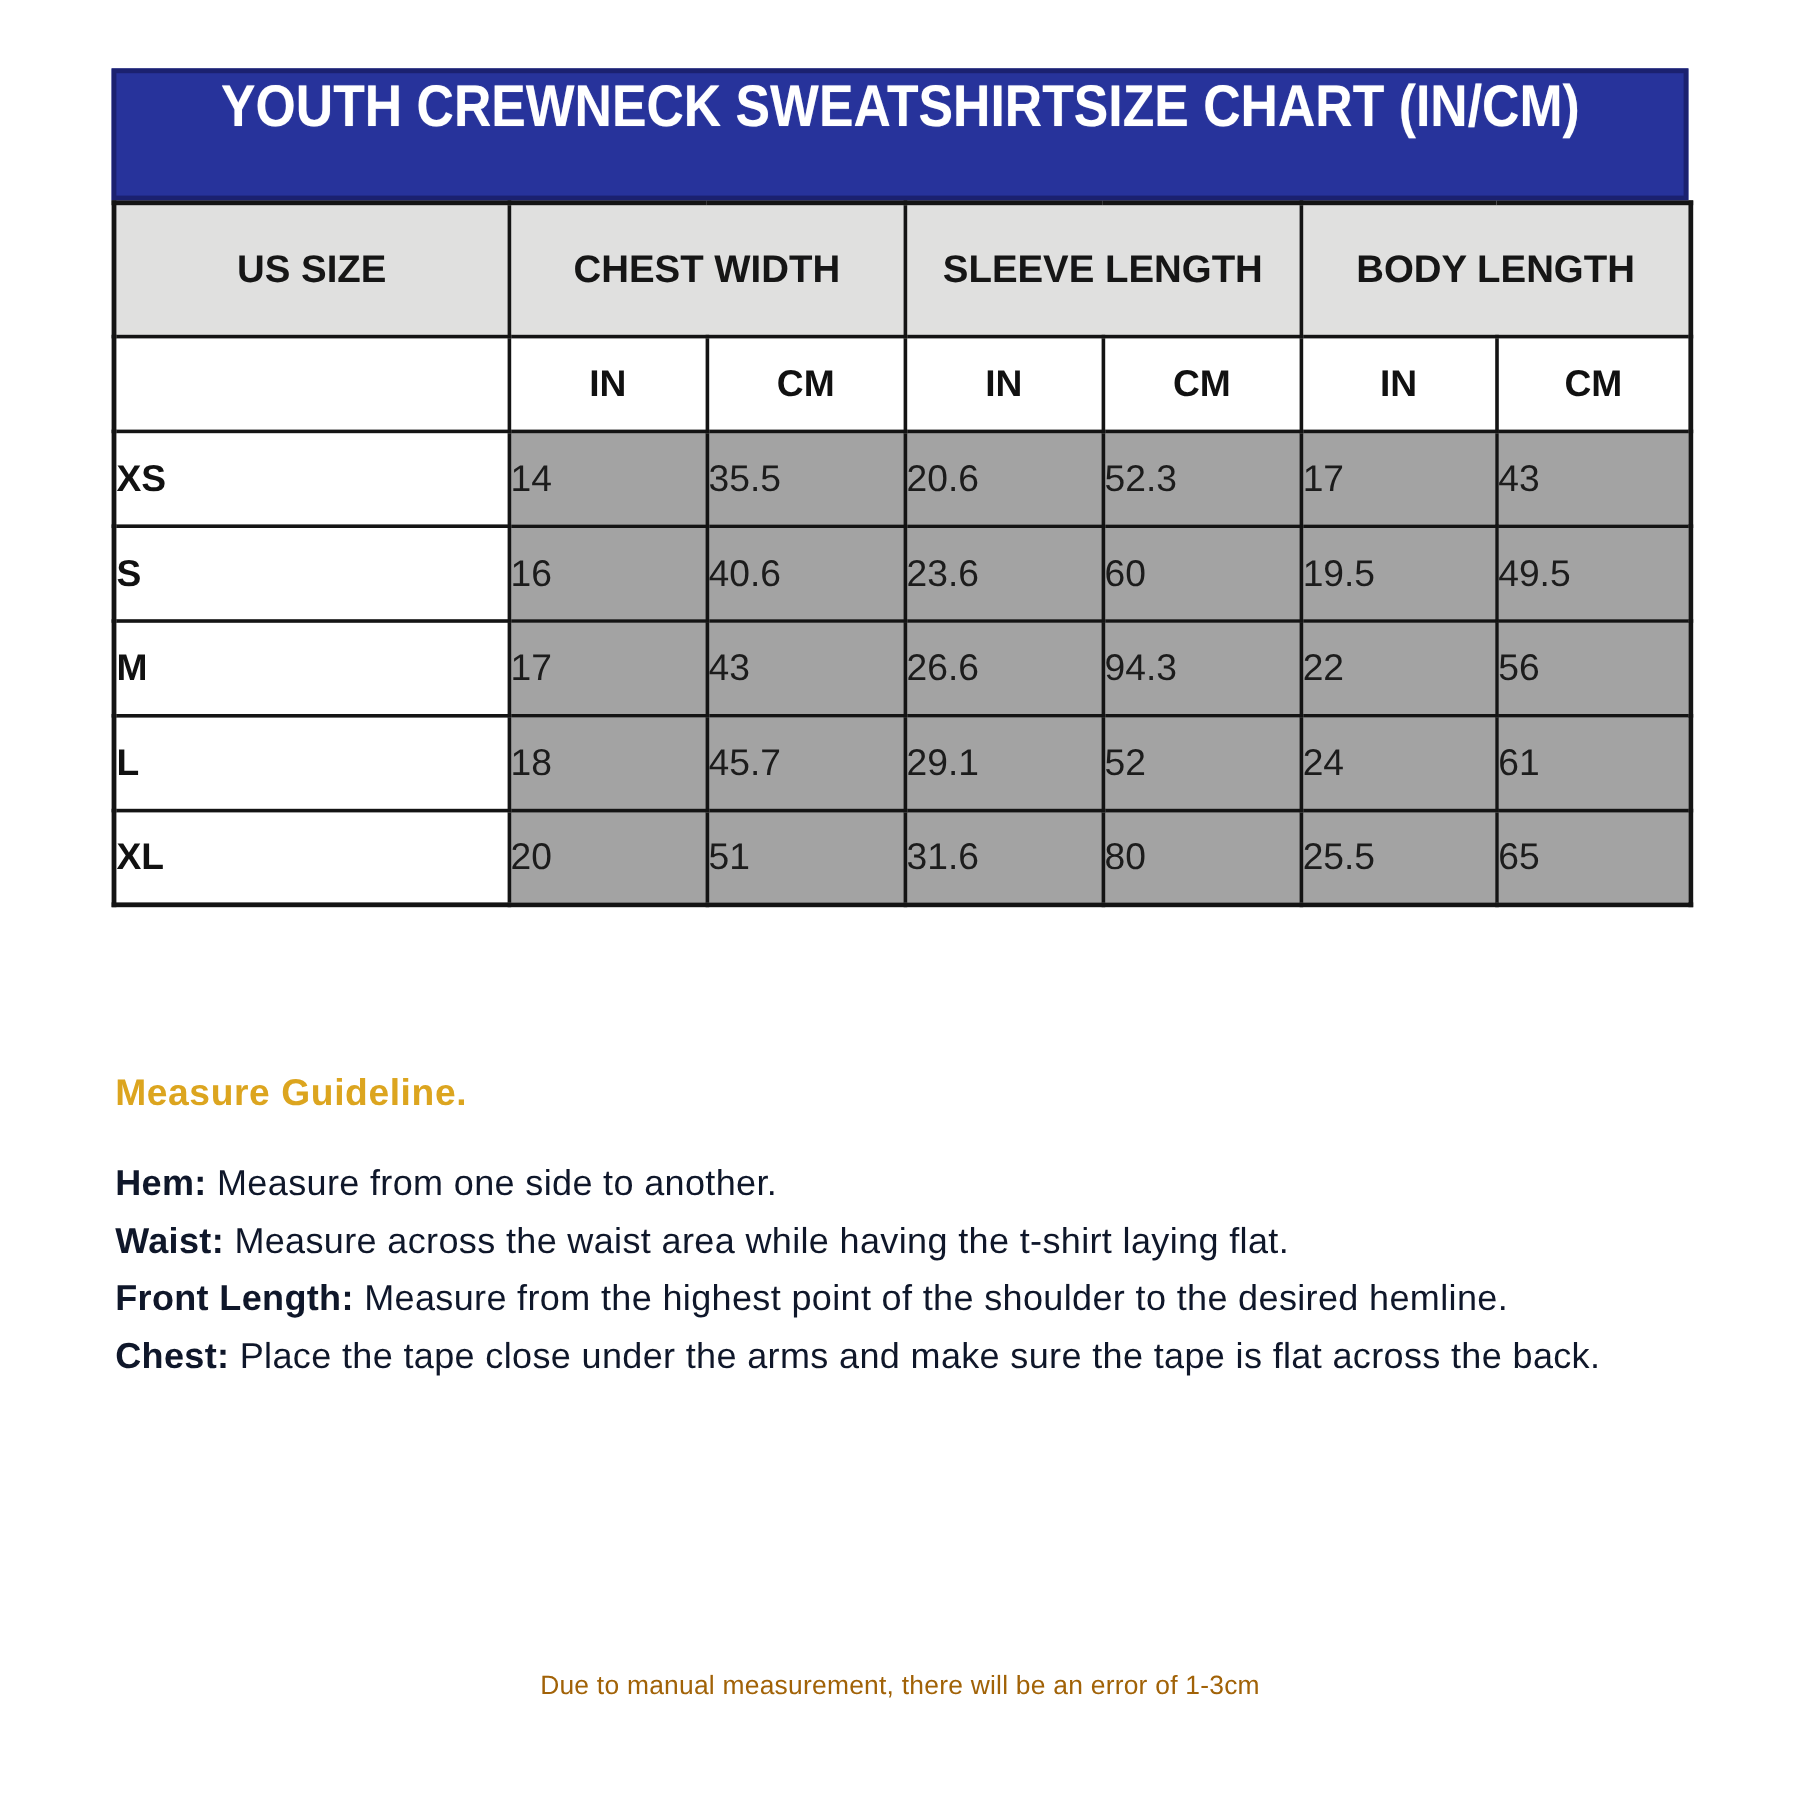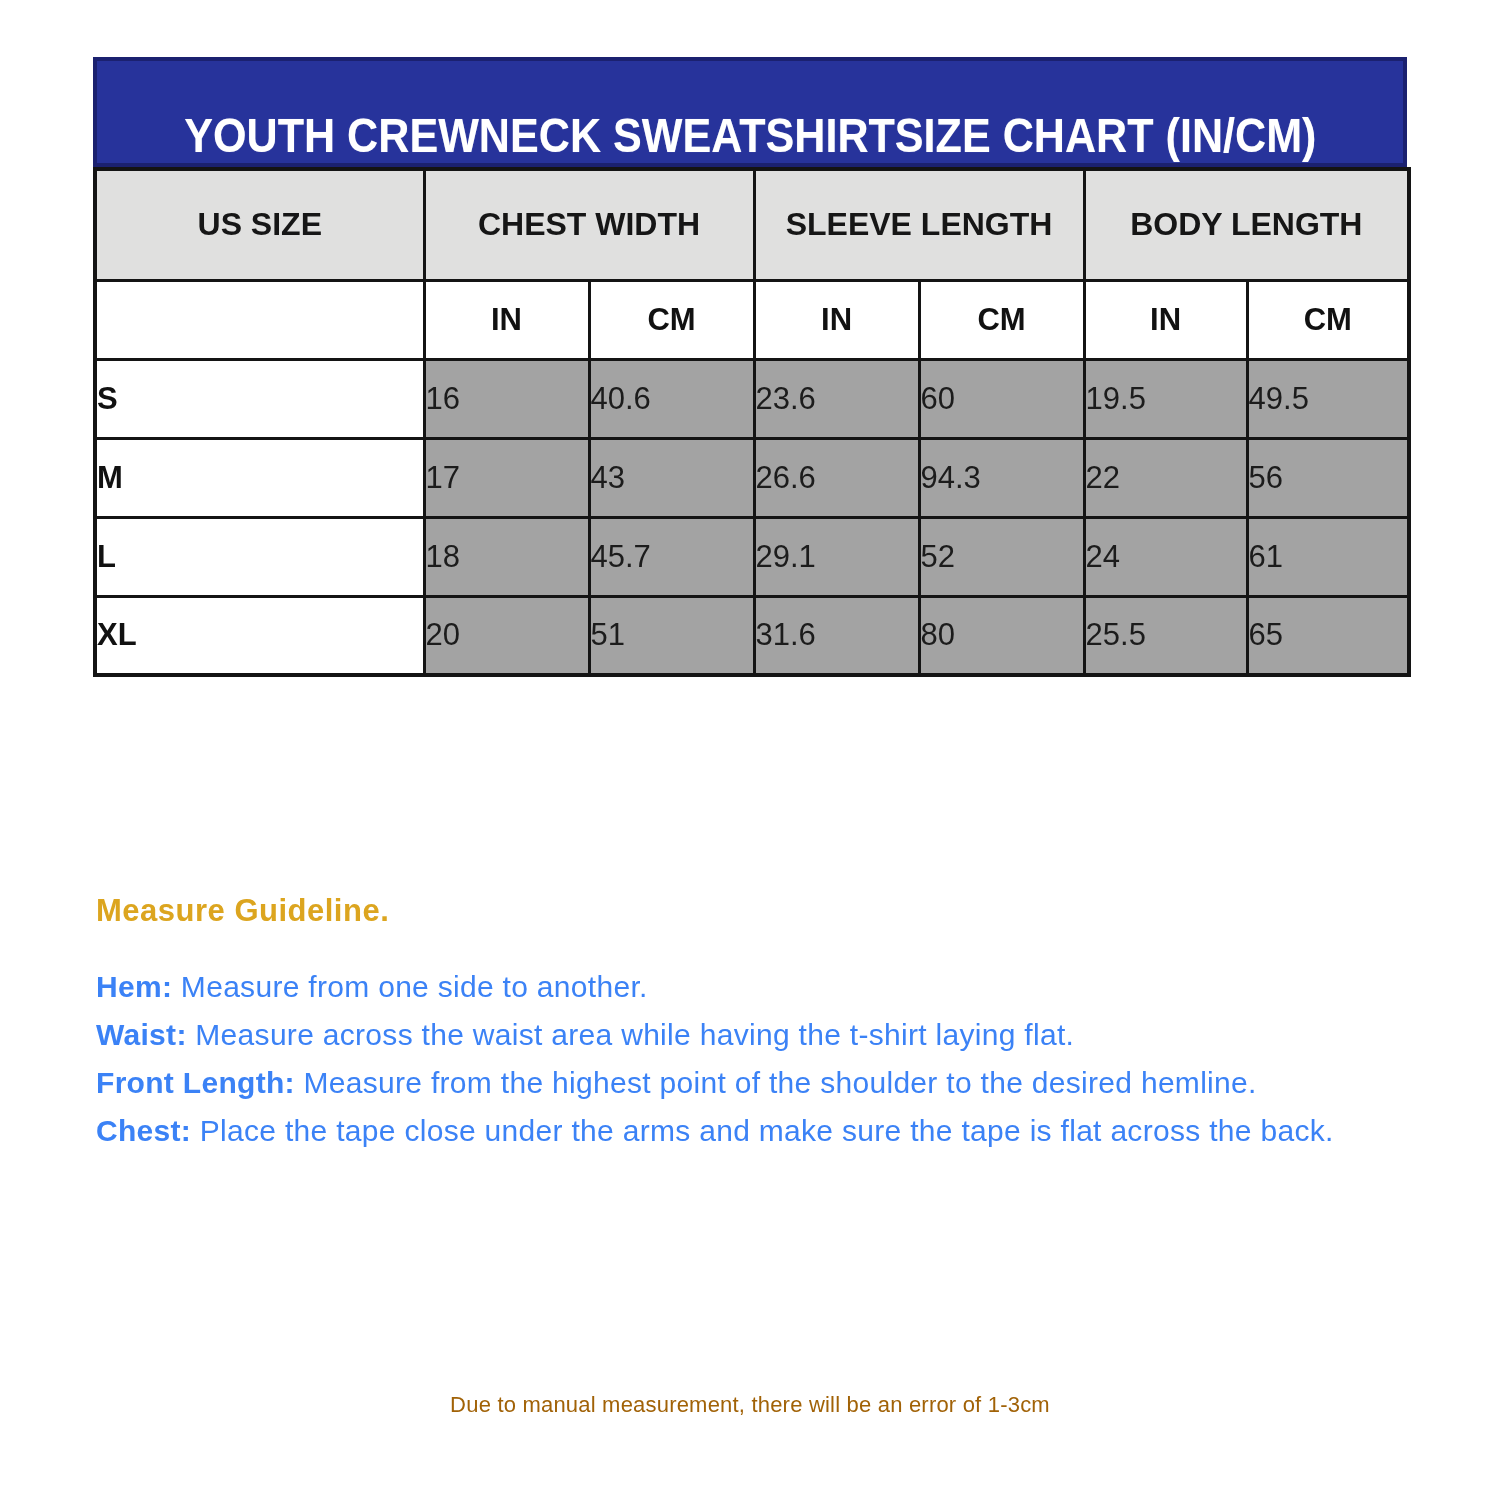--- a/index.html
+++ b/index.html
@@ -28,7 +28,7 @@
     background: #27339B;
     border: 4px solid #1B2170;
     display: flex;
-    align-items: flex-end;
+    align-items: flex-start;
     justify-content: center;
     overflow: hidden;
   }

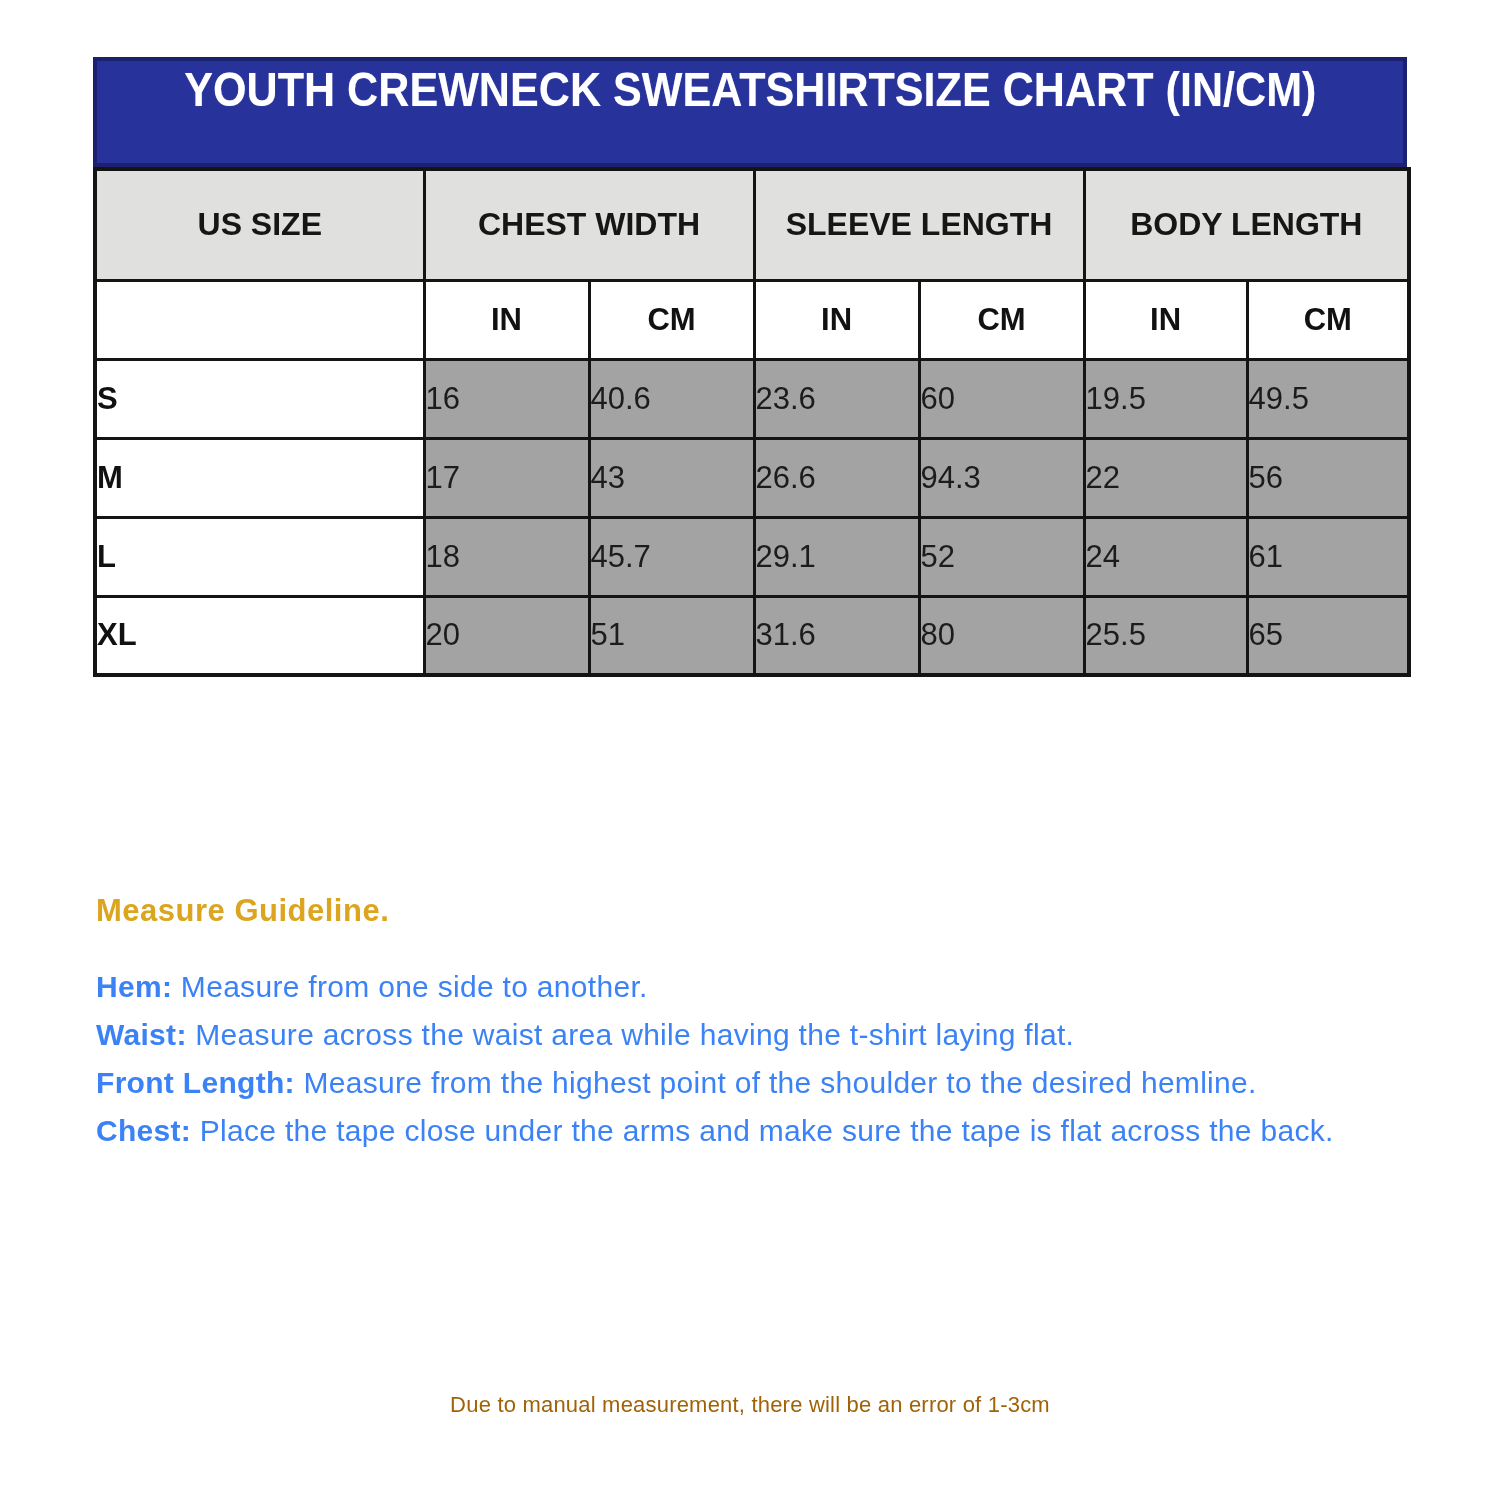--- a/index.html
+++ b/index.html
@@ -164,6 +164,15 @@
       </tr>
 
       <tr class="data-row">
+        <td class="size-label">XS</td>
+        <td class="value-cell">14</td>
+        <td class="value-cell">35.5</td>
+        <td class="value-cell">20.6</td>
+        <td class="value-cell">52.3</td>
+        <td class="value-cell">17</td>
+        <td class="value-cell">43</td>
+      </tr>
+      <tr class="data-row">
         <td class="size-label">S</td>
         <td class="value-cell">16</td>
         <td class="value-cell">40.6</td>

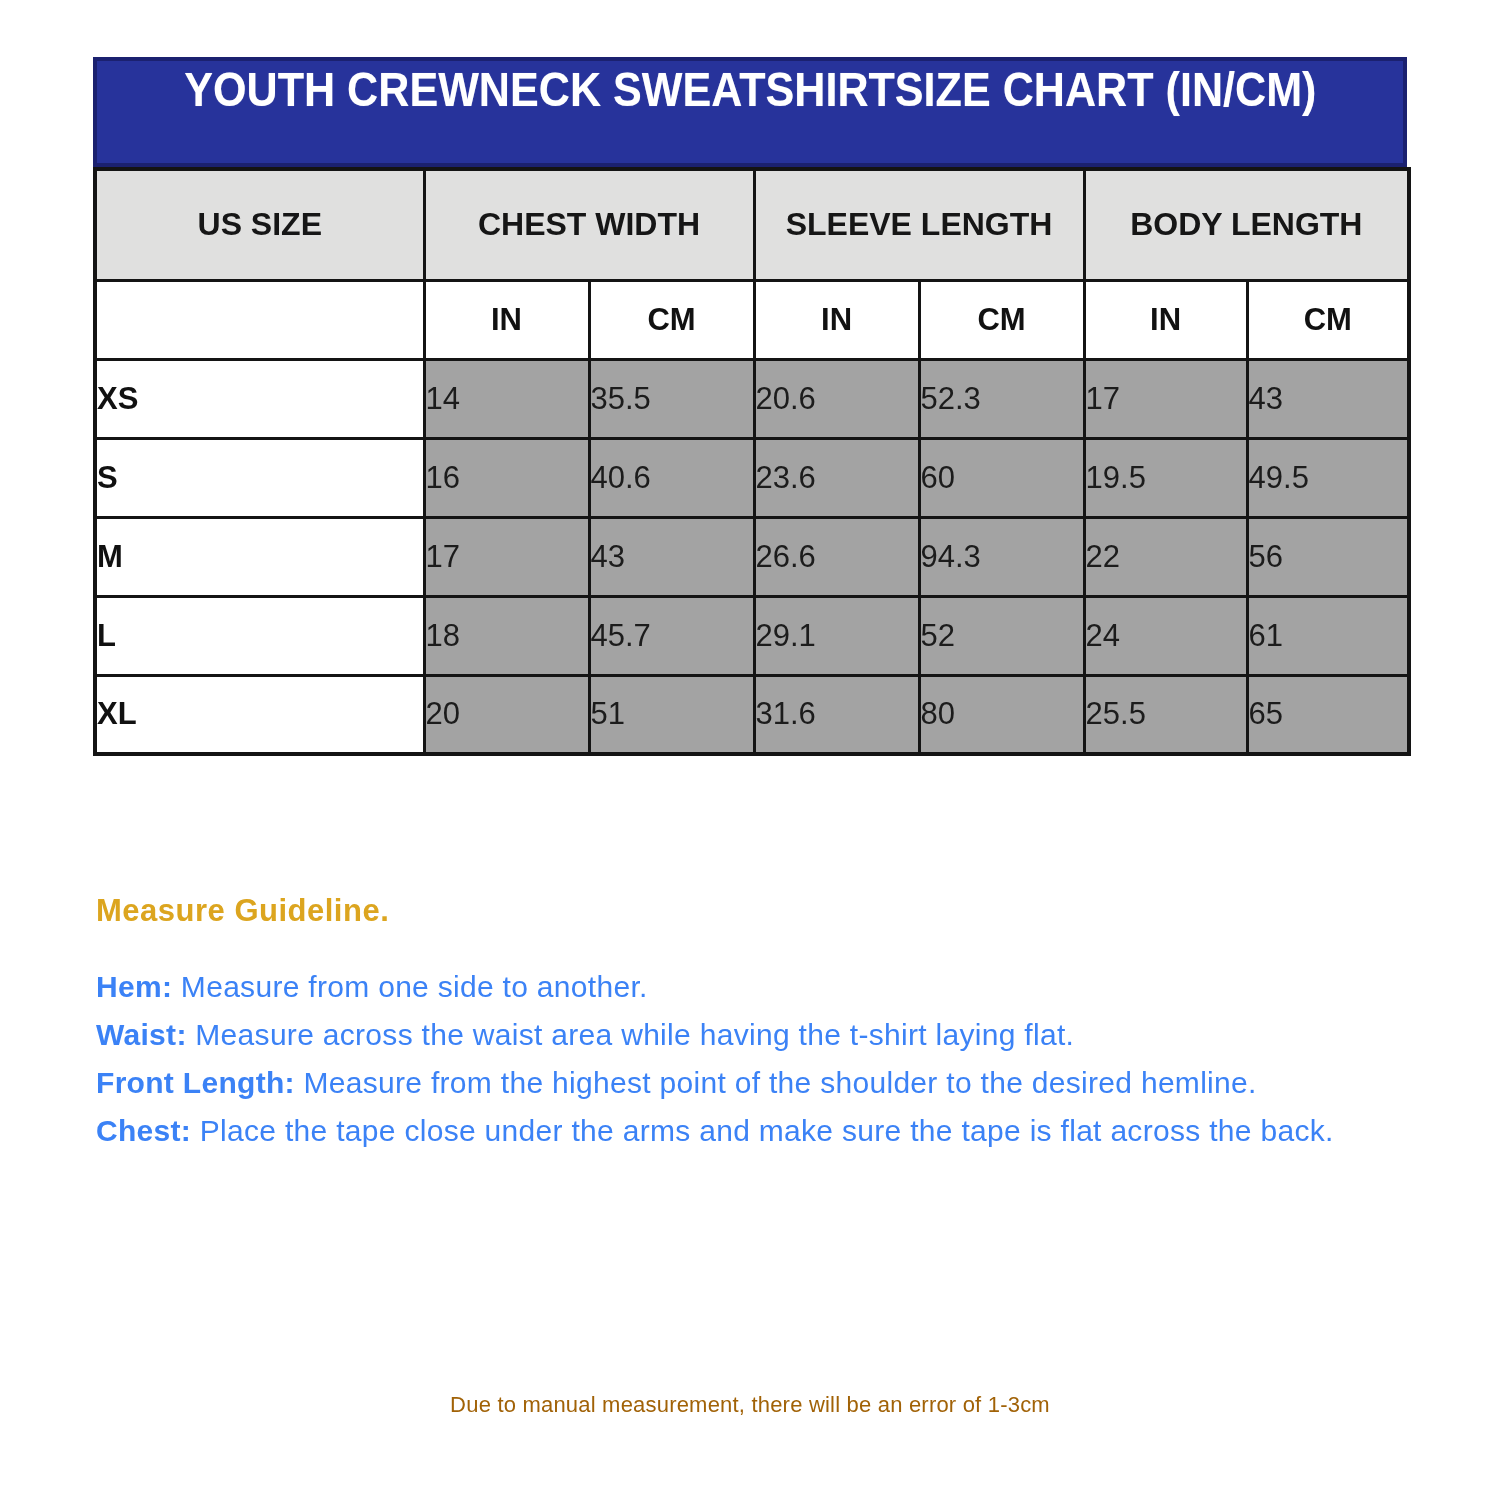--- a/index.html
+++ b/index.html
@@ -107,7 +107,7 @@
   .guidelines .g-item {
     font-size: 30px;
     line-height: 48px;
-    color: #3b82f6;
+    color: #0f172a;
     letter-spacing: 0.3px;
   }
   .guidelines .g-item b {

